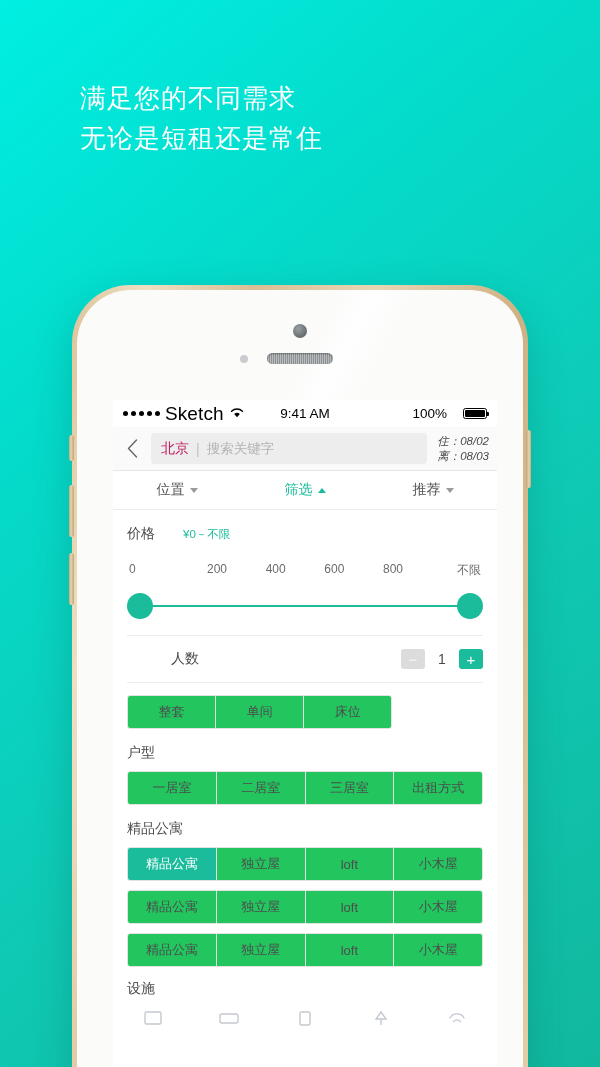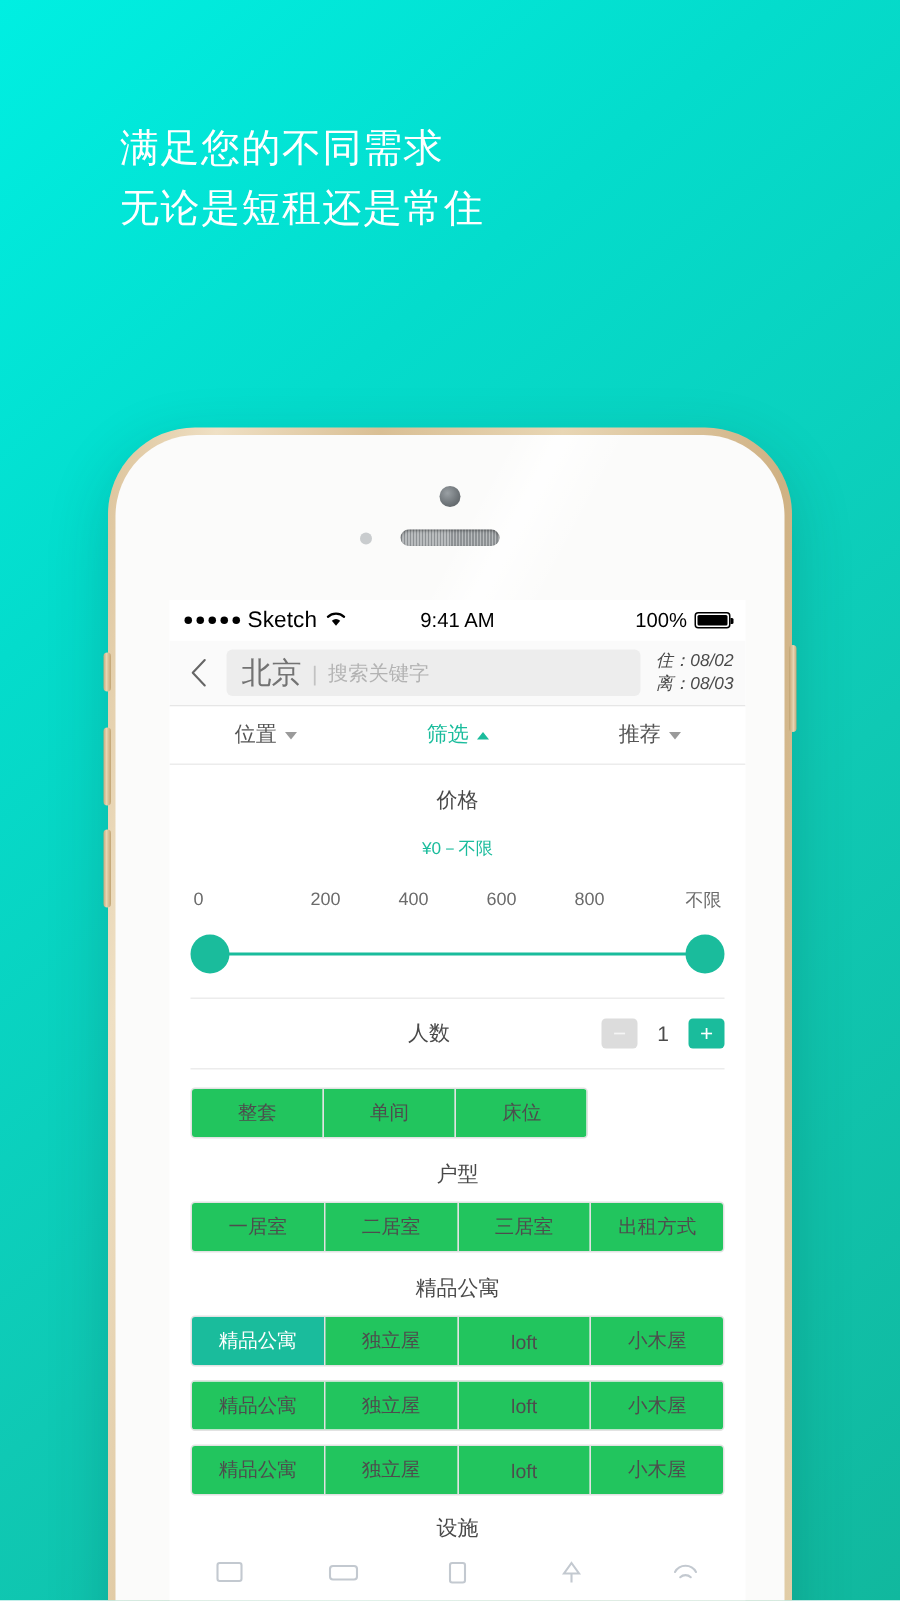--- a/index.html
+++ b/index.html
@@ -141,7 +141,7 @@
     width: 5px; height: 5px; border-radius: 50%;
     background: #000; display: block;
   }
-  .sb-carrier { font-size: 15px; letter-spacing: 0.1px; }
+  .sb-carrier { font-size: 19px; letter-spacing: 0.1px; }
   .wifi { margin-left: 1px; }
   .sb-time {
     position: absolute;

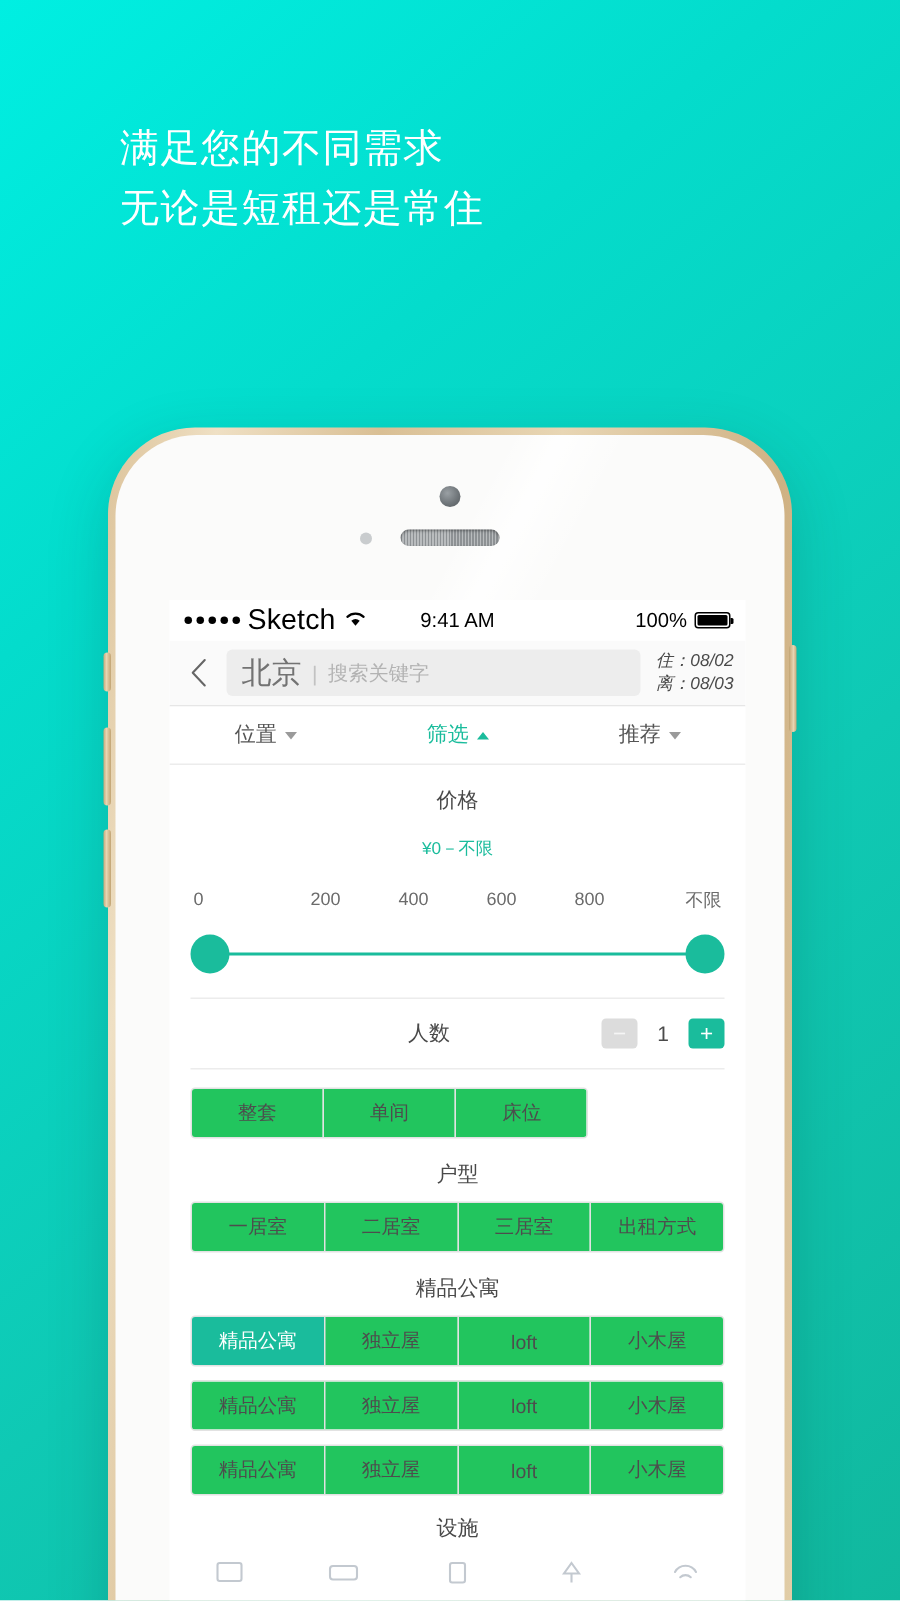--- a/index.html
+++ b/index.html
@@ -154,7 +154,7 @@
     margin-left: auto;
     display: flex;
     align-items: center;
-    gap: 5px;
+    gap: 16px;
     font-size: 13.5px;
   }
   .battery {

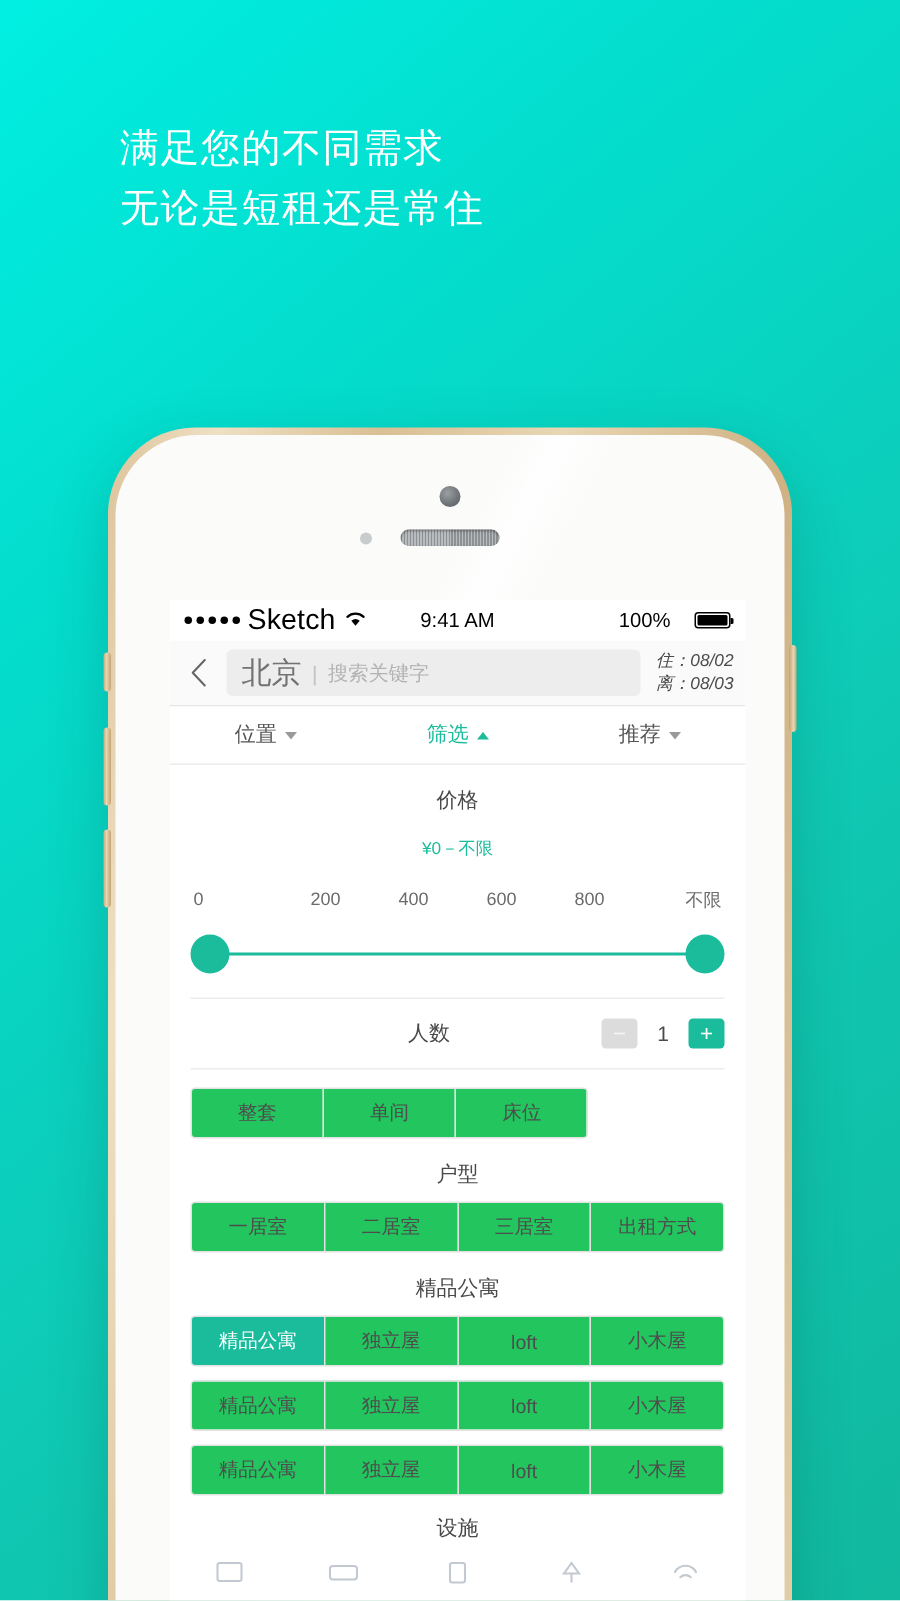--- a/index.html
+++ b/index.html
@@ -209,7 +209,7 @@
     gap: 7px;
     min-width: 0;
   }
-  .sf-city { font-size: 20px; color: #737373; }
+  .sf-city { font-size: 14px; color: #be185d; }
   .sf-sep { color: #c2c2c2; font-size: 14px; }
   .sf-placeholder { font-size: 13.5px; color: #b3b3b3; }
   .dates {

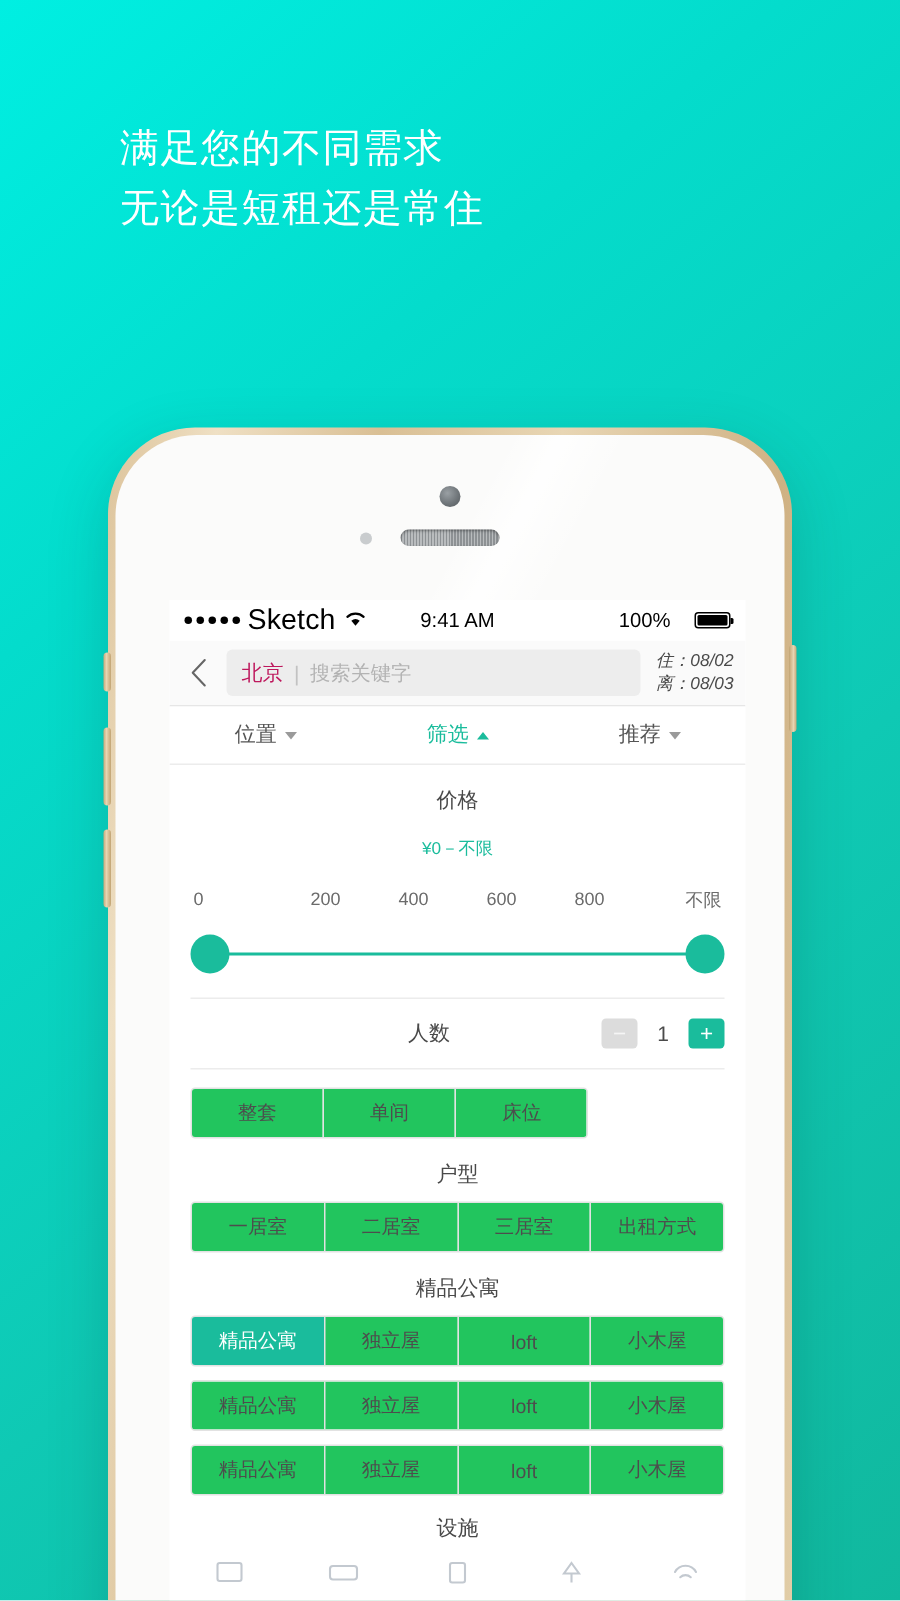--- a/index.html
+++ b/index.html
@@ -260,8 +260,7 @@
     color: #4a4a4a;
     display: flex;
     align-items: center;
-    gap: 15px;
-    flex-direction: column;
+    gap: 28px;
   }
   .sec-value { font-size: 11.5px; color: #1ABC9C; }
 

